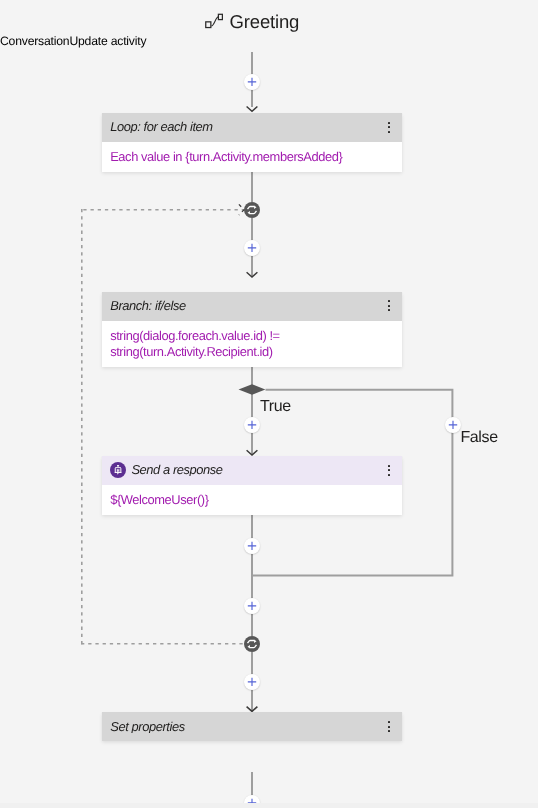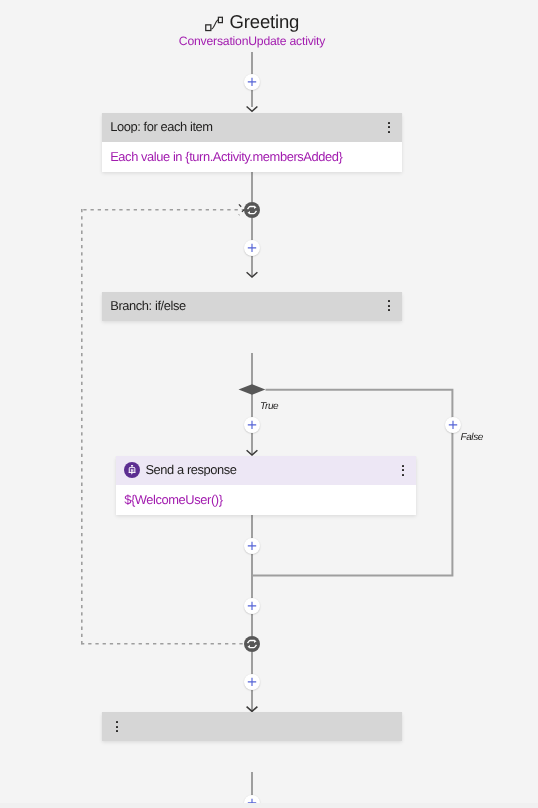--- a/index.html
+++ b/index.html
@@ -12,7 +12,7 @@
 
   
   .page-head{position:absolute;left:0;top:0;width:538px;}
-  .title-row{position:absolute;left:205px;top:11px;display:flex;align-items:flex-end;height:21px;}
+  .title-row{position:absolute;left:205px;top:11px;display:flex;align-items:flex-start;height:21px;}
   .title-icon{width:18px;height:16px;display:block;margin-top:2px;}
   .title-text{font-size:18.5px;letter-spacing:-0.15px;color:#201f1e;line-height:21px;
               margin-left:6.5px;white-space:nowrap;}

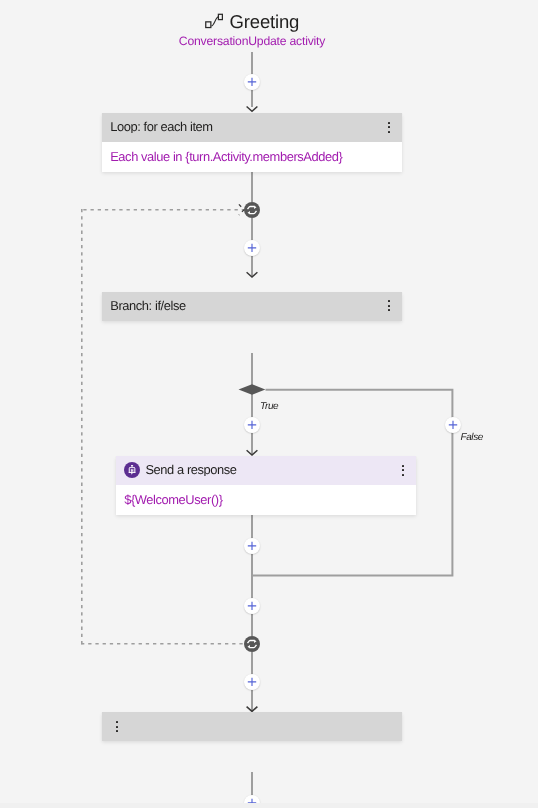--- a/index.html
+++ b/index.html
@@ -16,8 +16,8 @@
   .title-icon{width:18px;height:16px;display:block;margin-top:2px;}
   .title-text{font-size:18.5px;letter-spacing:-0.15px;color:#201f1e;line-height:21px;
               margin-left:6.5px;white-space:nowrap;}
-  .subtitle{position:absolute;left:0;top:34px;width:504px;text-align:center;
-            font-size:12.2px;letter-spacing:-0.2px;color:#a21caf;line-height:14px;}
+  .subtitle{position:absolute;left:0;top:34px;width:504px;
+            font-size:12.2px;letter-spacing:-0.2px;color:#000000;line-height:14px;}
 
   
   .node{position:absolute;width:300px;box-shadow:0 1.6px 3.6px rgba(0,0,0,.10),0 0.3px 0.9px rgba(0,0,0,.09);}

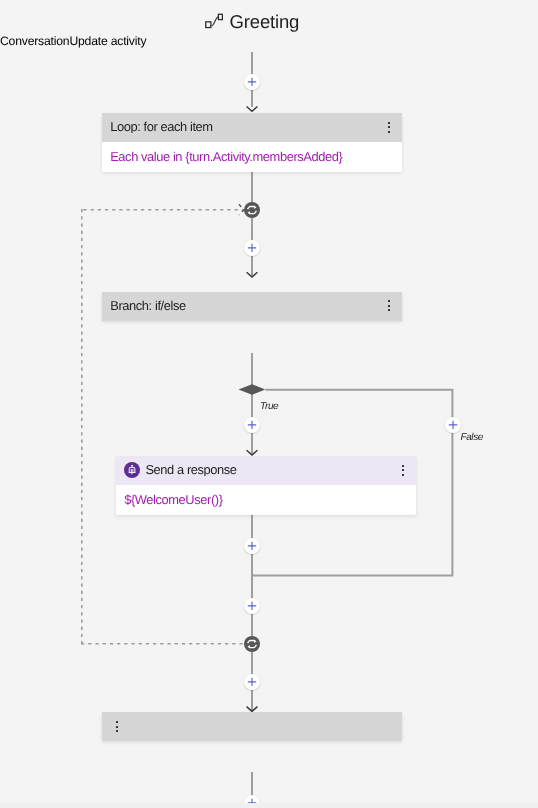--- a/index.html
+++ b/index.html
@@ -22,7 +22,7 @@
   
   .node{position:absolute;width:300px;box-shadow:0 1.6px 3.6px rgba(0,0,0,.10),0 0.3px 0.9px rgba(0,0,0,.09);}
   .node-hdr{height:29px;display:flex;align-items:center;background:#d6d6d6;
-            padding-left:8.3px;padding-right:6px;box-sizing:border-box;}
+            padding-left:8.3px;padding-right:6px;box-sizing:border-box;font-style:italic;}
   .node-hdr .ttl{font-size:12.9px;letter-spacing:-0.42px;color:#201f1e;flex:1;white-space:nowrap;overflow:hidden;line-height:13px;position:relative;top:-0.5px;}
   .node-body{background:#ffffff;font-size:12.9px;letter-spacing:-0.42px;color:#a21caf;
              padding:7.5px 10px 6.5px 8.2px;line-height:16px;box-sizing:border-box;white-space:pre-line;}

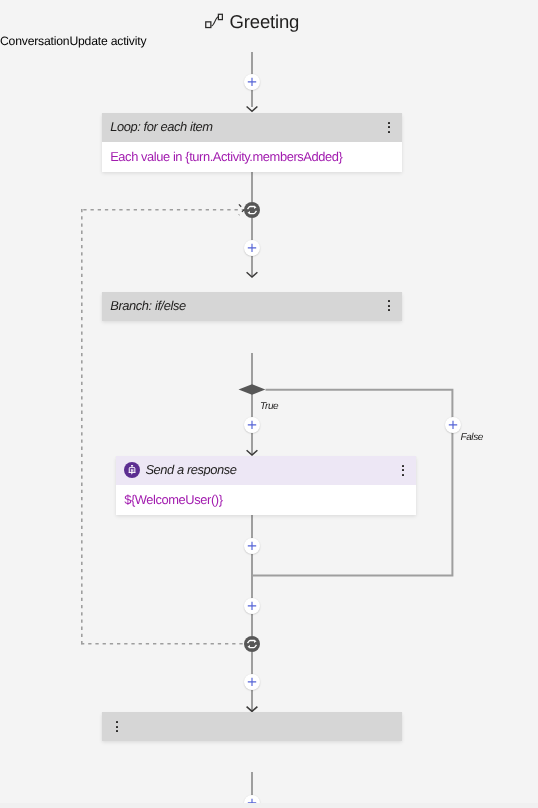--- a/index.html
+++ b/index.html
@@ -116,6 +116,8 @@
             <i></i>
           </span>
         </div>
+        <div class="node-body">string(dialog.foreach.value.id) !=
+string(turn.Activity.Recipient.id)</div>
       </div>
       <div class="node purple" style="left: 116px; top: 455.9px;">
         <div class="node-hdr">

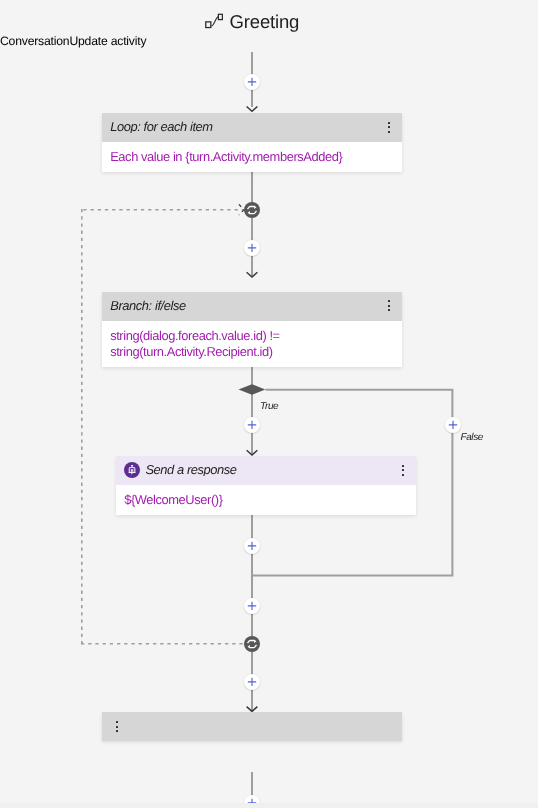--- a/index.html
+++ b/index.html
@@ -44,7 +44,7 @@
   .loopb svg{position:absolute;left:0;top:0;}
 
   
-  .blabel{position:absolute;font-size:10px;letter-spacing:-0.4px;color:#201f1e;line-height:14px;white-space:nowrap;font-style:italic;}
+  .blabel{position:absolute;font-size:16px;letter-spacing:-0.4px;color:#201f1e;line-height:14px;white-space:nowrap;}
 </style>
 </head>
 <body>

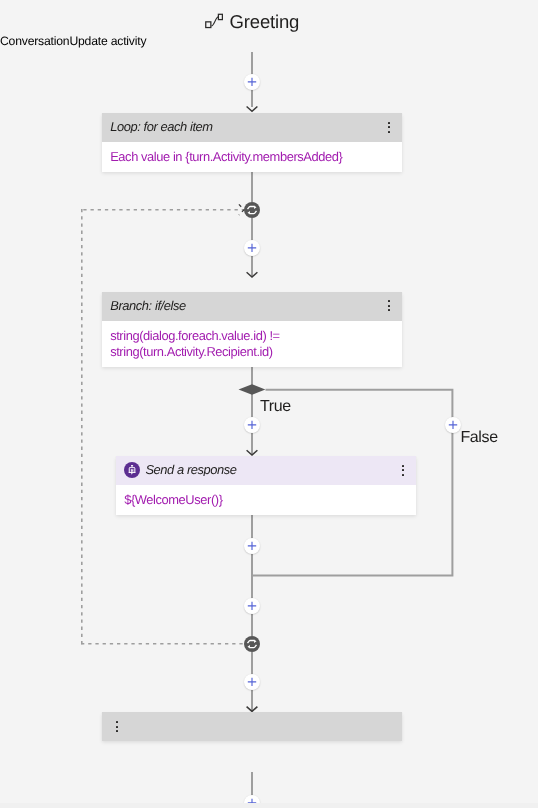--- a/index.html
+++ b/index.html
@@ -119,7 +119,7 @@
         <div class="node-body">string(dialog.foreach.value.id) !=
 string(turn.Activity.Recipient.id)</div>
       </div>
-      <div class="node purple" style="left: 116px; top: 455.9px;">
+      <div class="node purple" style="left: 102px; top: 455.9px;">
         <div class="node-hdr">
           <span class="hdr-icon"><svg width="16" height="16" viewBox="0 0 16 16">
               <circle cx="8" cy="8" r="8" fill="#5c2e91"></circle>

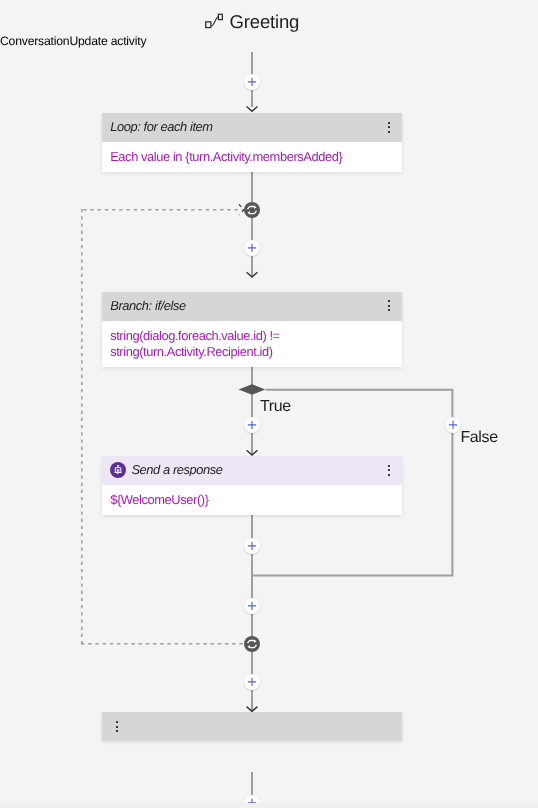--- a/index.html
+++ b/index.html
@@ -146,6 +146,7 @@
       </div>
       <div class="node" style="left: 102px; top: 712.4px;">
         <div class="node-hdr">
+          <span class="ttl">Set properties</span>
           <span class="dots">
             <i></i>
             <i></i>

